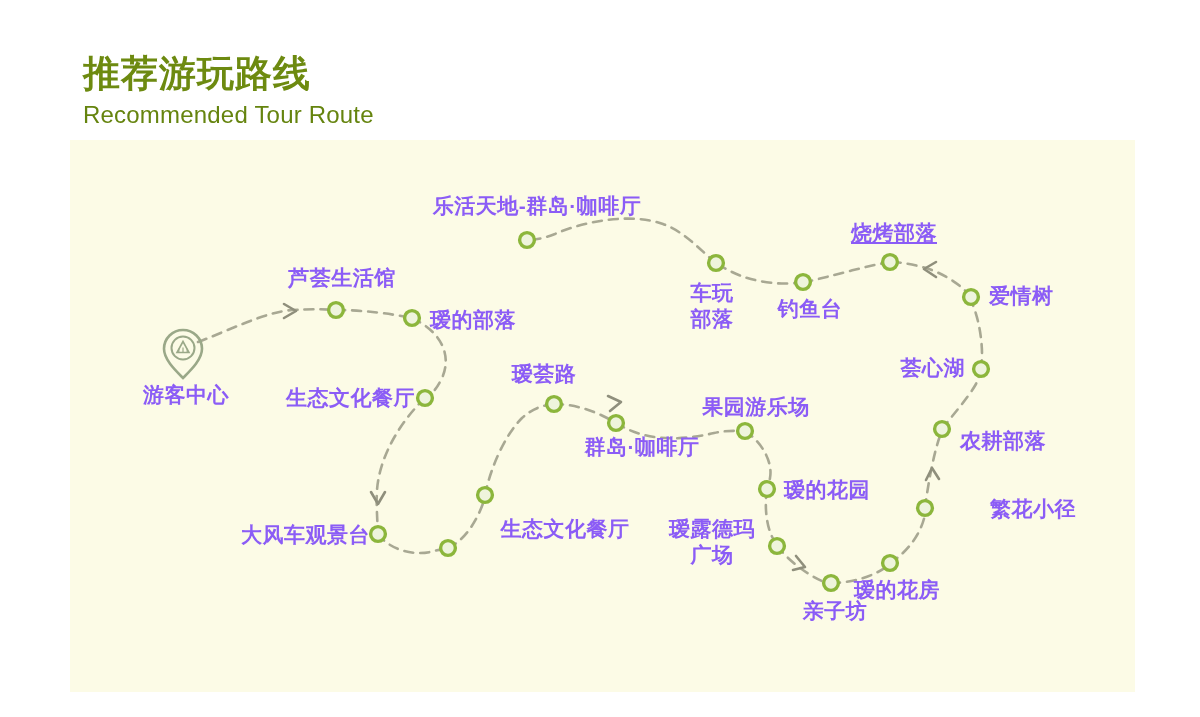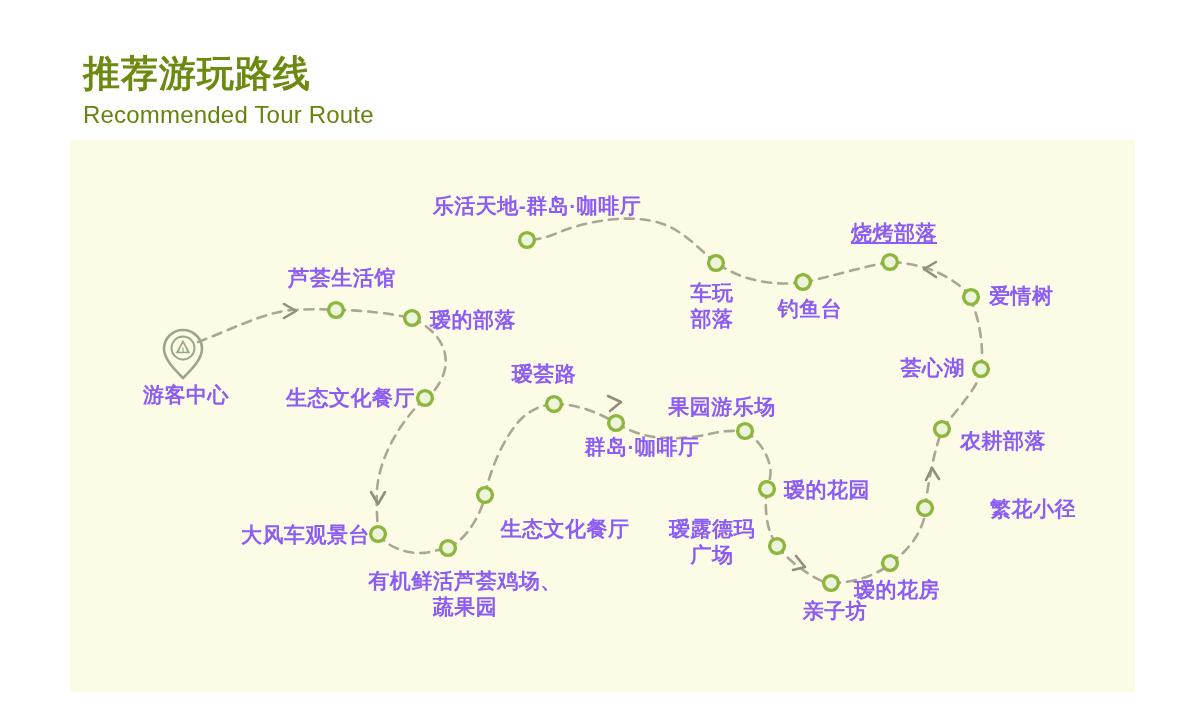--- a/index.html
+++ b/index.html
@@ -242,7 +242,7 @@
       <div class="poi-label center" style="left: 642px; top: 376px;">瑷露德玛
 广场</div>
       <div class="poi-label left" style="left: 714px; top: 337px;">瑷的花园</div>
-      <div class="poi-label center" style="left: 652px; top: 254px;">果园游乐场</div>
+      <div class="poi-label center" style="left: 686px; top: 254px;">果园游乐场</div>
       <div class="poi-label center" style="left: 572px; top: 294px;">群岛·咖啡厅</div>
       <div class="poi-label center" style="left: 474px; top: 221px;">瑷荟路</div>
       <div class="poi-label center" style="left: 495px; top: 376px;">生态文化餐厅</div>

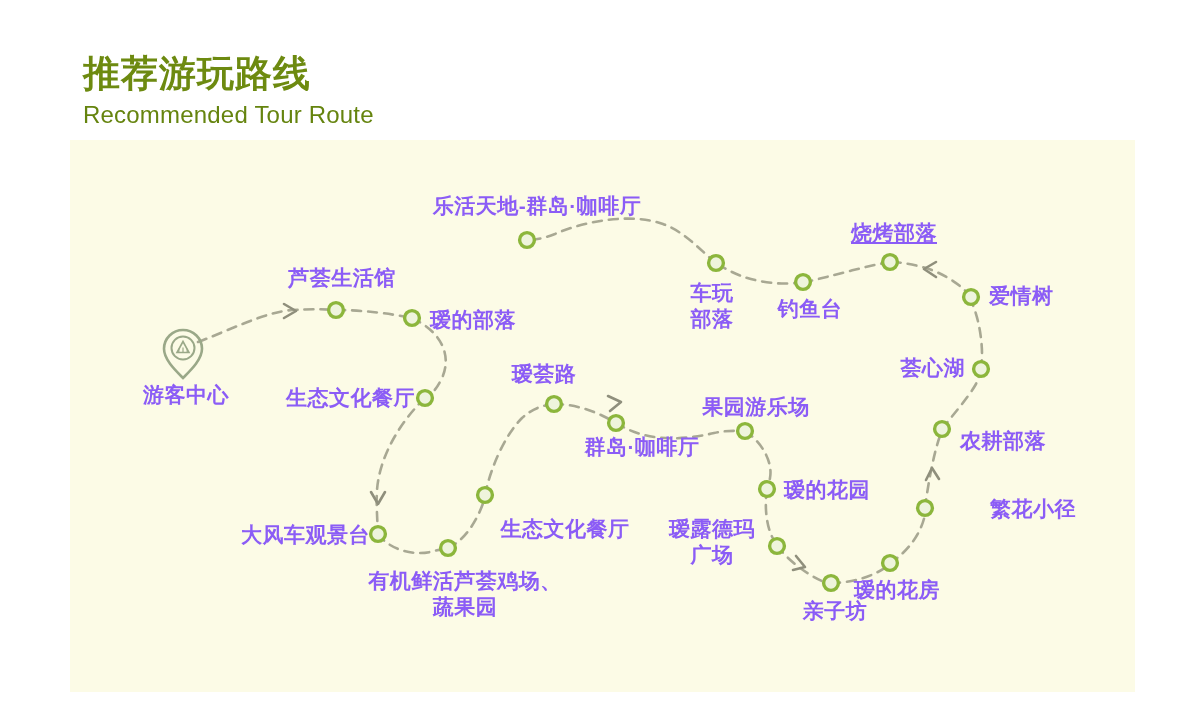--- a/index.html
+++ b/index.html
@@ -246,8 +246,6 @@
       <div class="poi-label center" style="left: 572px; top: 294px;">群岛·咖啡厅</div>
       <div class="poi-label center" style="left: 474px; top: 221px;">瑷荟路</div>
       <div class="poi-label center" style="left: 495px; top: 376px;">生态文化餐厅</div>
-      <div class="poi-label center" style="left: 395px; top: 428px;">有机鲜活芦荟鸡场、
-蔬果园</div>
       <div class="poi-label right" style="left: 300px; top: 382px;">大风车观景台</div>
       <div class="poi-label right" style="left: 345px; top: 245px;">生态文化餐厅</div>
       <div class="poi-label center" style="left: 116px; top: 242px;">游客中心</div>

